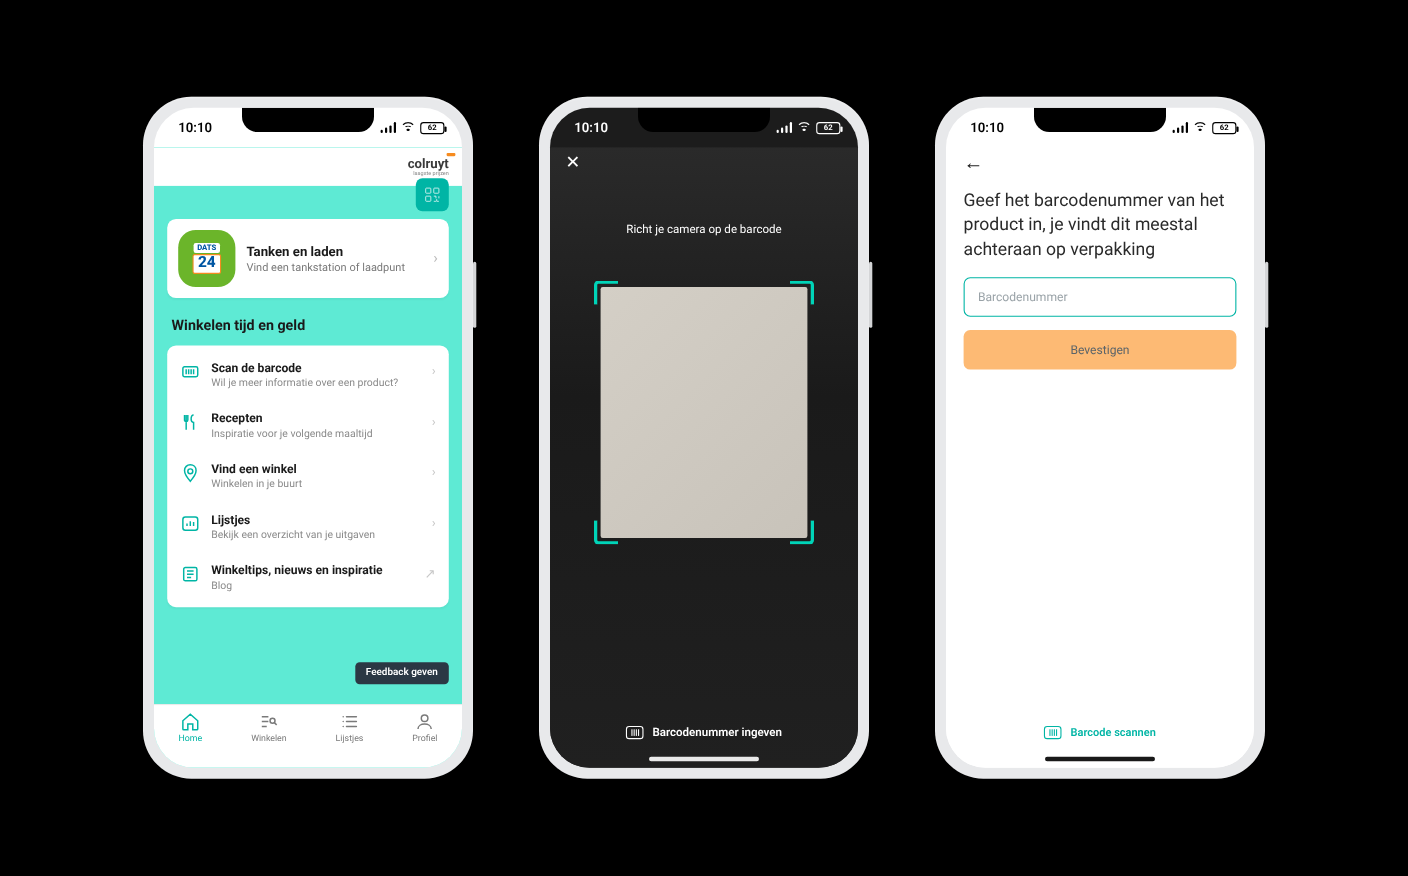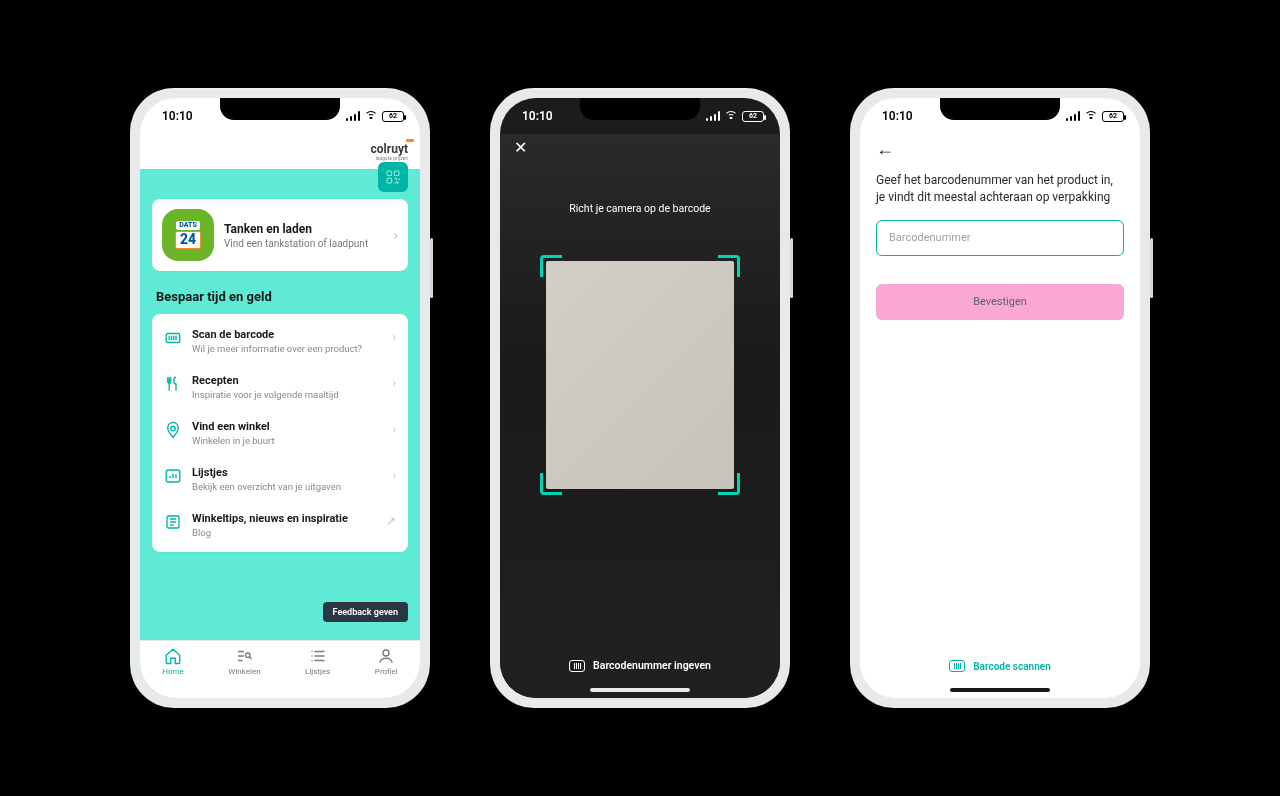--- a/index.html
+++ b/index.html
@@ -303,7 +303,7 @@
     align-self:flex-start;
   }
   .p3-instruction {
-    font-size:12px; color:#2a2a2a;
+    font-size:16px; color:#2a2a2a;
     margin-top:12px;
     line-height:1.4;
   }

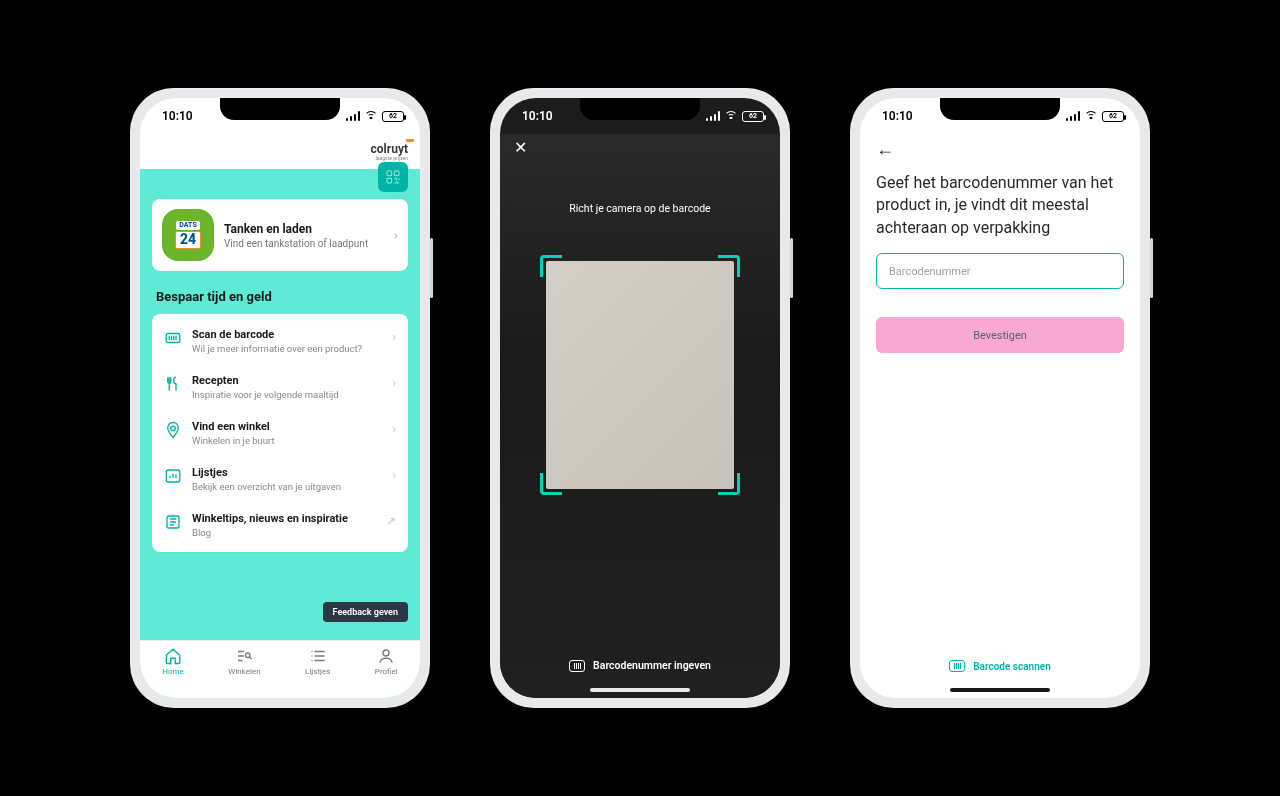--- a/index.html
+++ b/index.html
@@ -382,7 +382,7 @@
         <span class="chevron">›</span>
       </div>
 
-      <div class="section-title">Bespaar tijd en geld</div>
+      <div class="section-title">Winkelen tijd en geld</div>
 
       <div class="list-card">
 

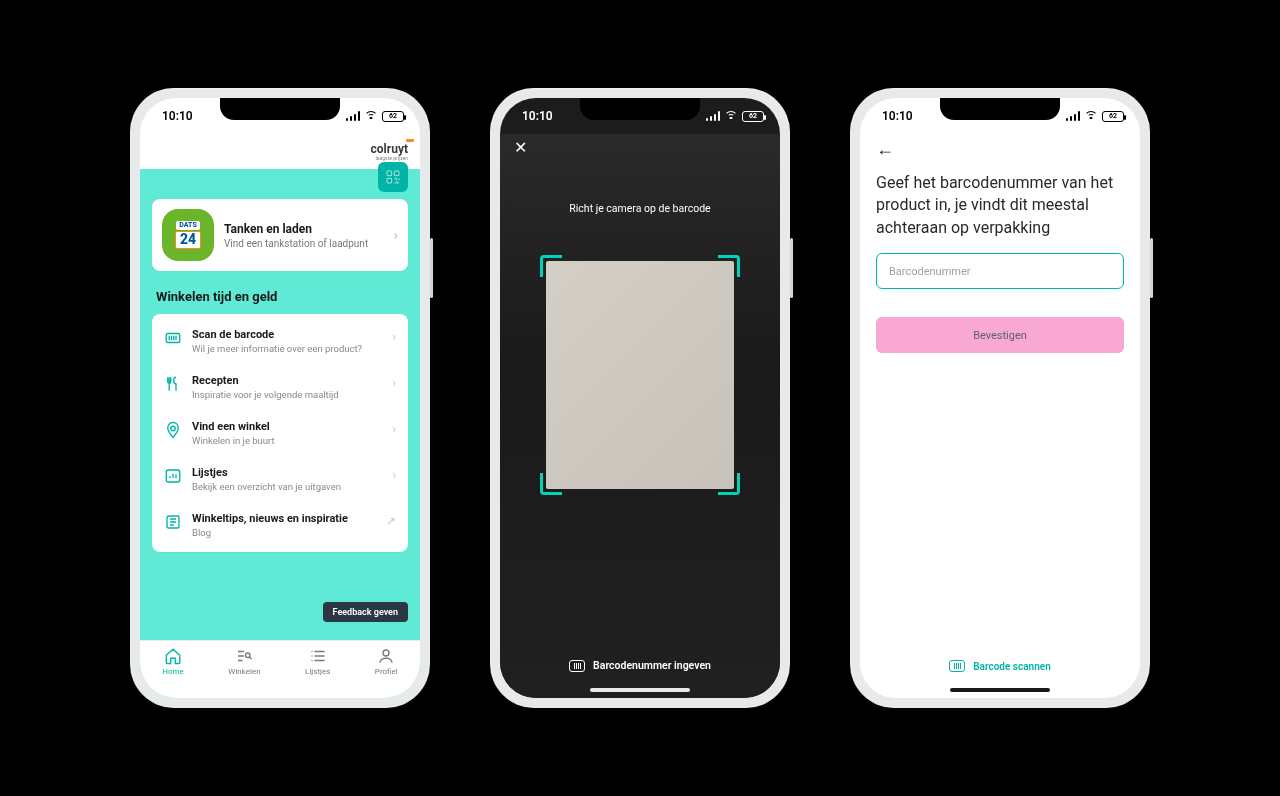--- a/index.html
+++ b/index.html
@@ -318,9 +318,9 @@
     display:flex; align-items:center;
   }
   .confirm-btn {
-    margin-top:28px;
+    margin-top:12px;
     height:36px;
-    background:#f9a8d4;
+    background:#fdba74;
     border-radius:6px;
     display:flex; align-items:center; justify-content:center;
     font-size:11px; color:#5b6469;

